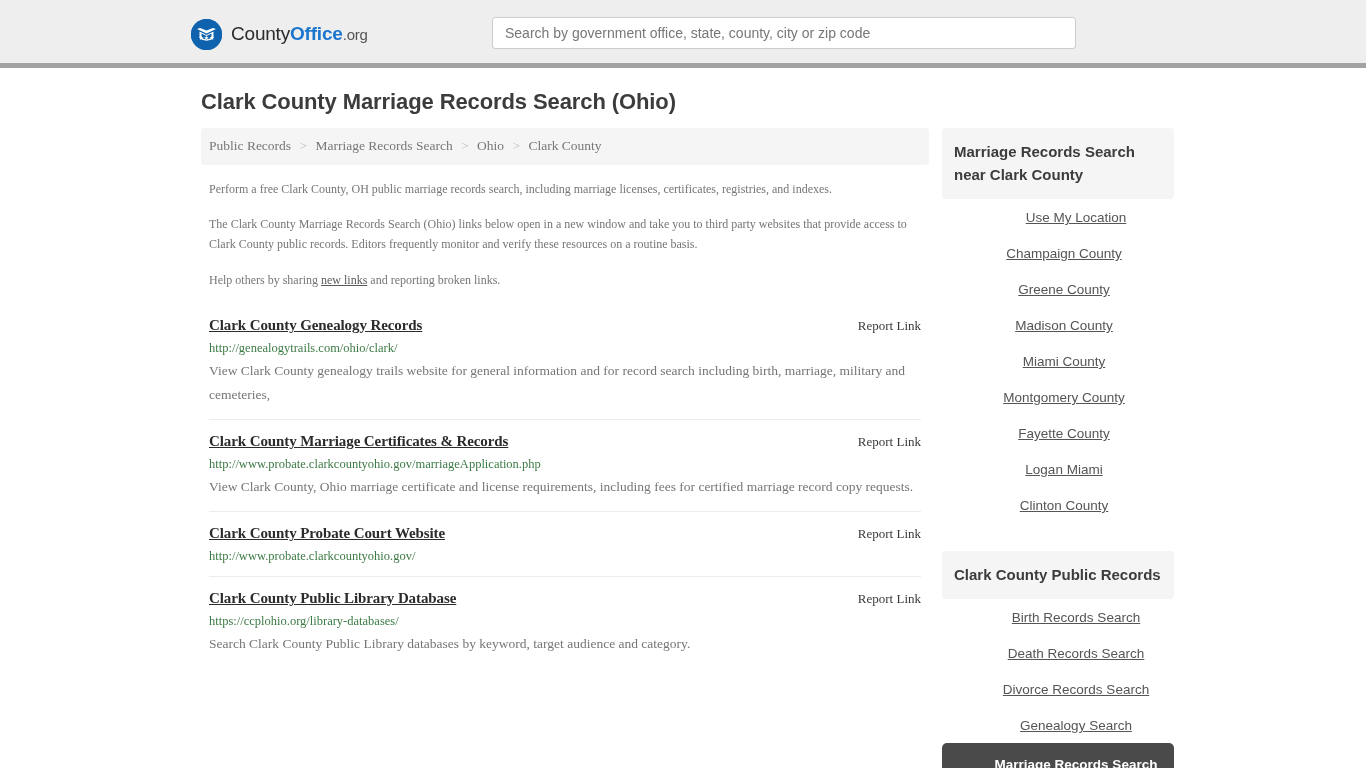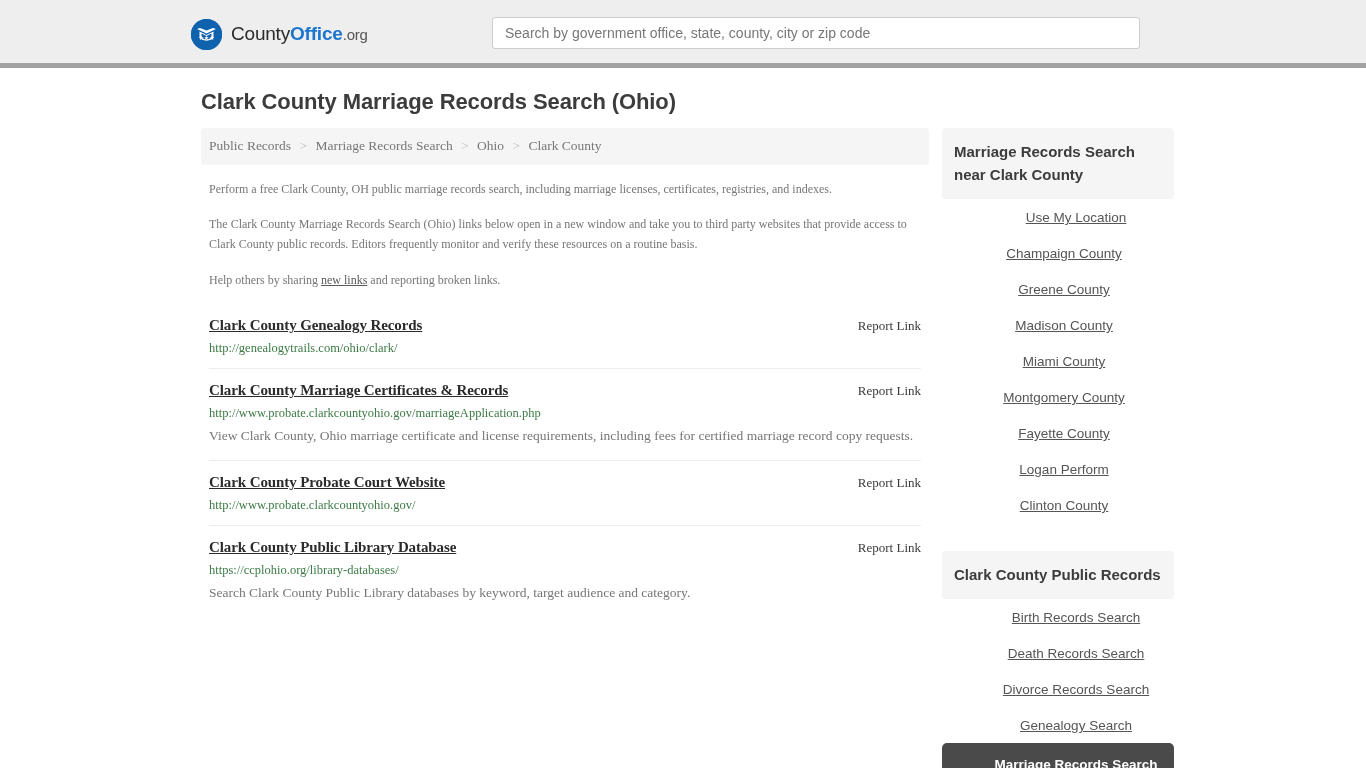--- a/index.html
+++ b/index.html
@@ -58,7 +58,7 @@
     position: absolute;
     left: 492px;
     top: 17px;
-    width: 648px;
+    width: 584px;
     height: 32px;
     background: #ffffff;
     border: 1px solid #cccccc;

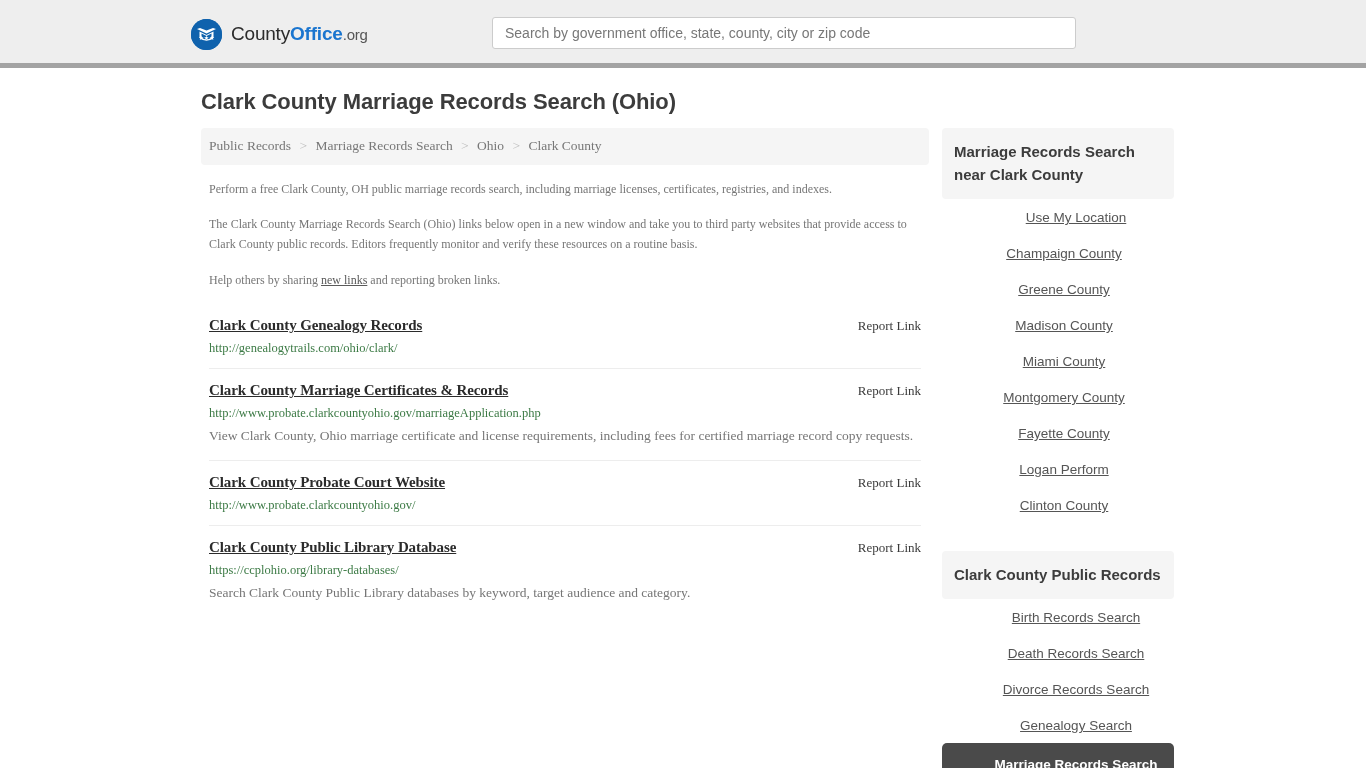--- a/index.html
+++ b/index.html
@@ -256,6 +256,7 @@
               <a class="report-link" href="#">Report Link</a>
             </div>
             <a class="link-url" href="#">http://genealogytrails.com/ohio/clark/</a>
+            <div class="link-desc">View Clark County genealogy trails website for general information and for record search including birth, marriage, military and cemeteries,</div>
           </div>
 
           <div class="link-item">

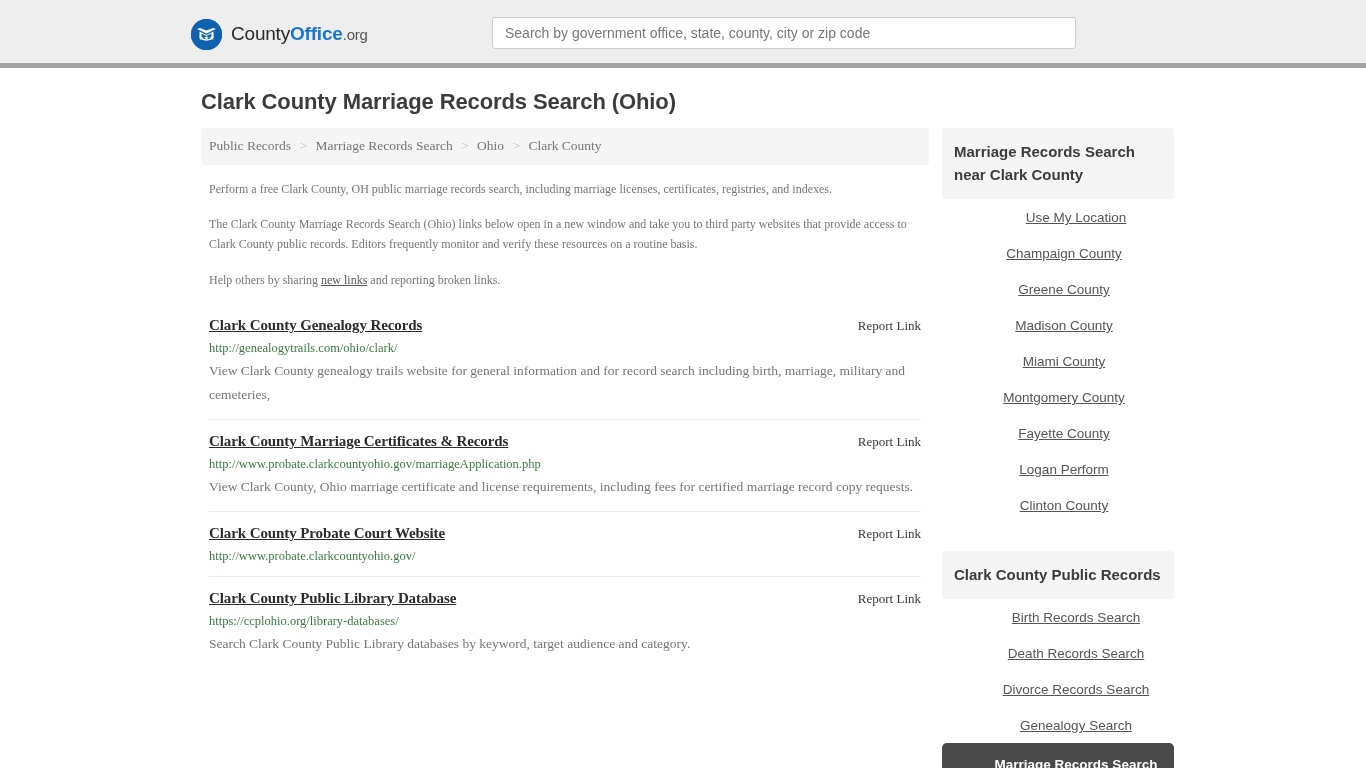--- a/index.html
+++ b/index.html
@@ -315,7 +315,7 @@
                 <a href="#">Fayette County</a>
               </li>
             <li>
-                <a href="#">Logan Perform</a>
+                <a href="#">Logan Miami</a>
               </li>
             <li>
                 <a href="#">Clinton County</a>

